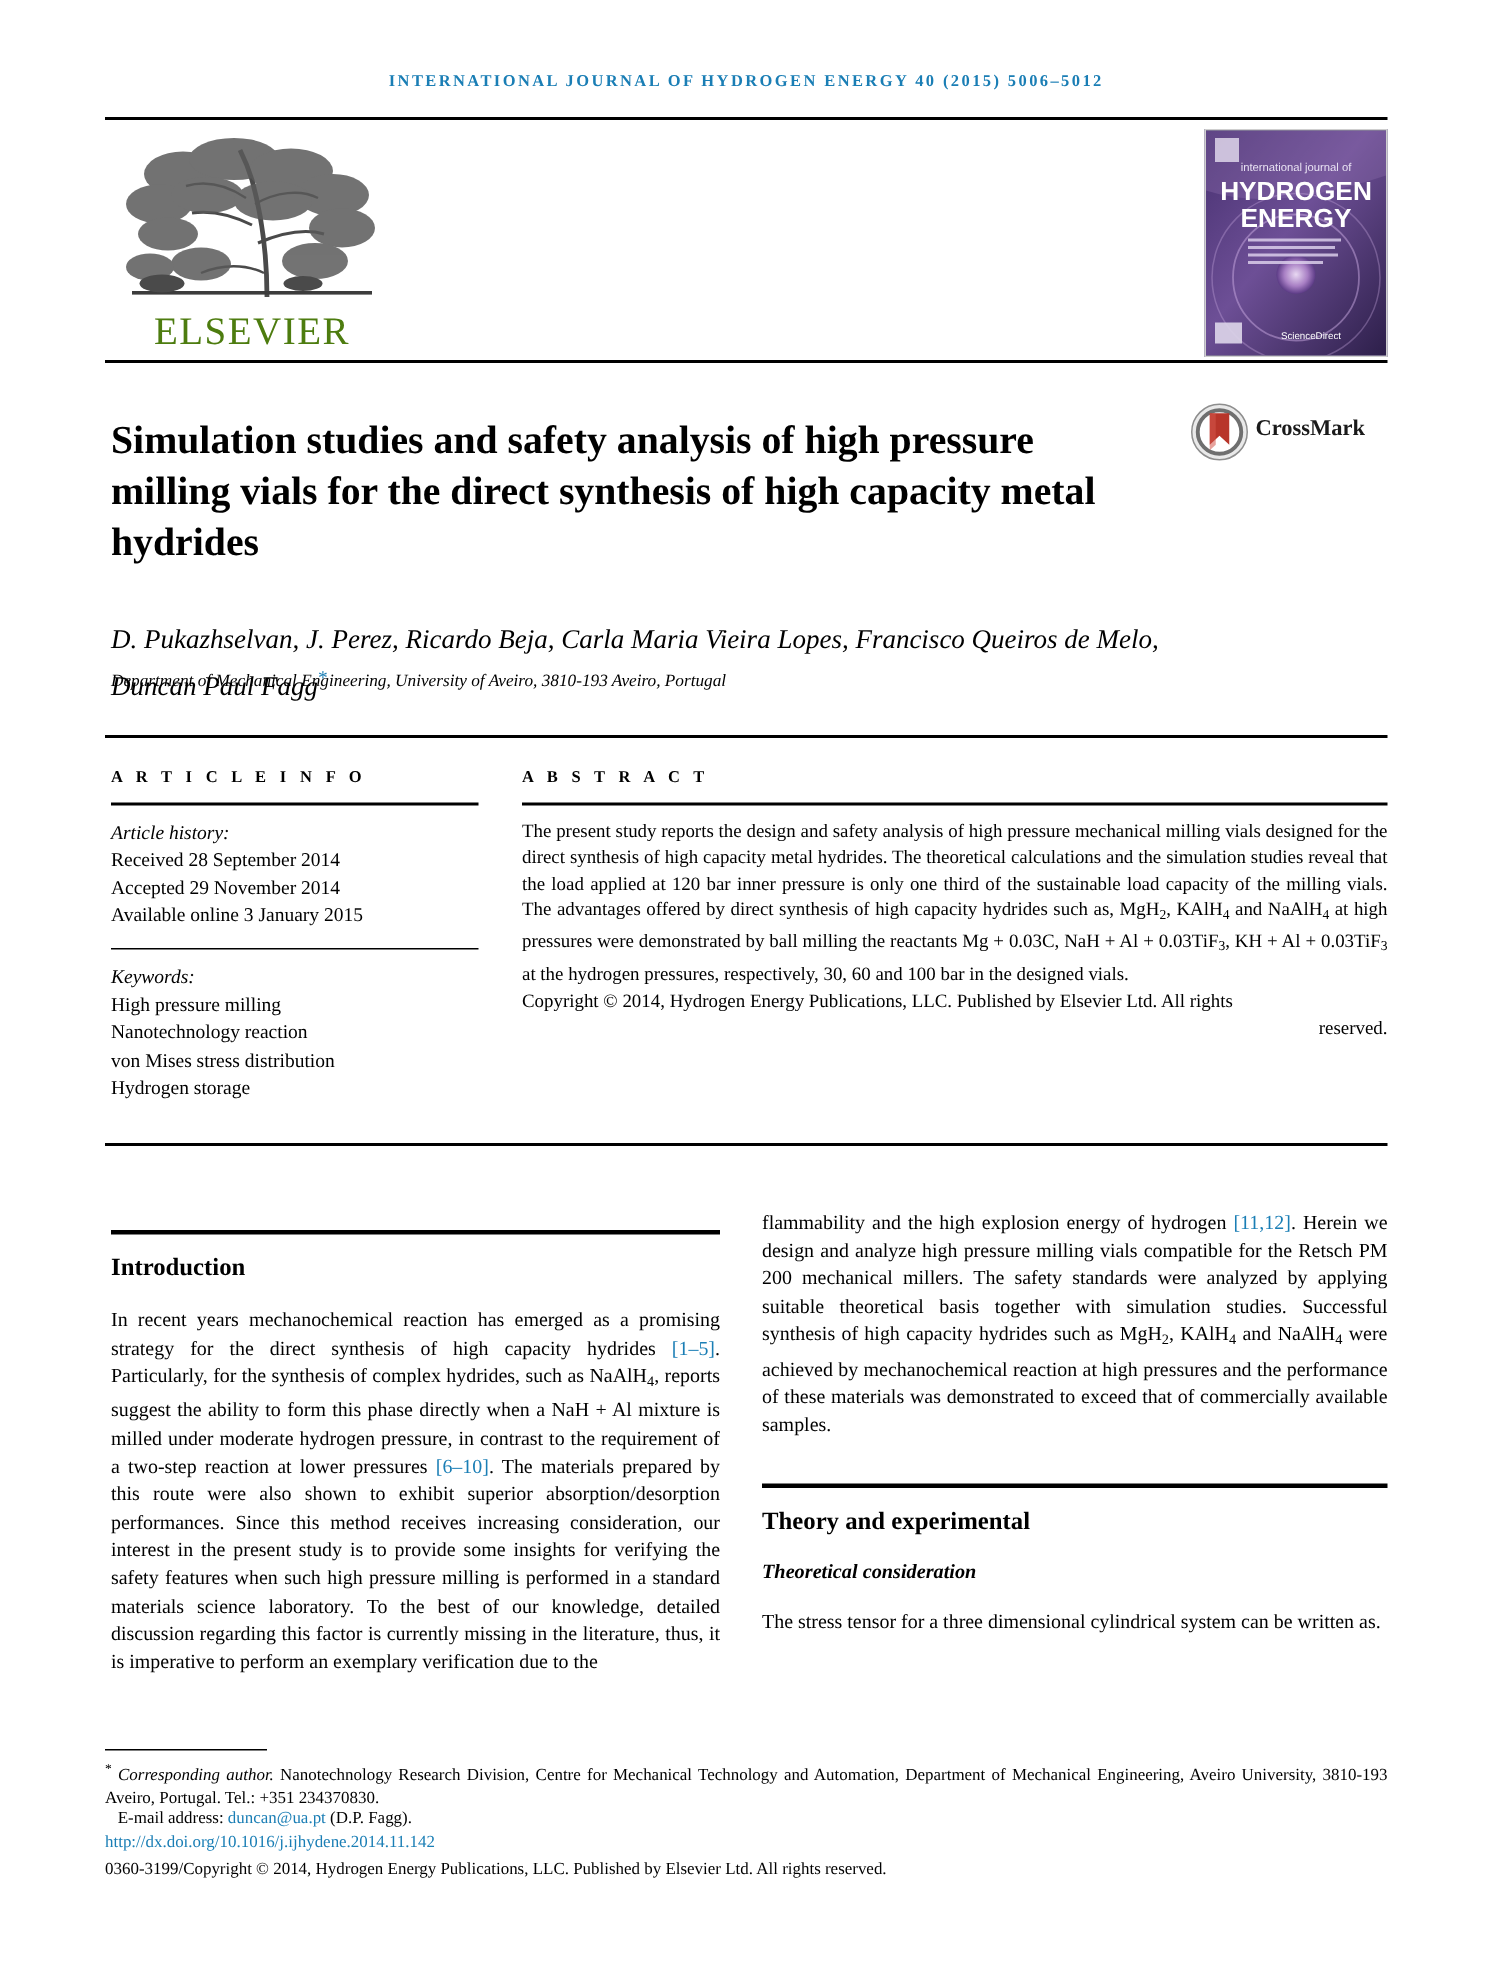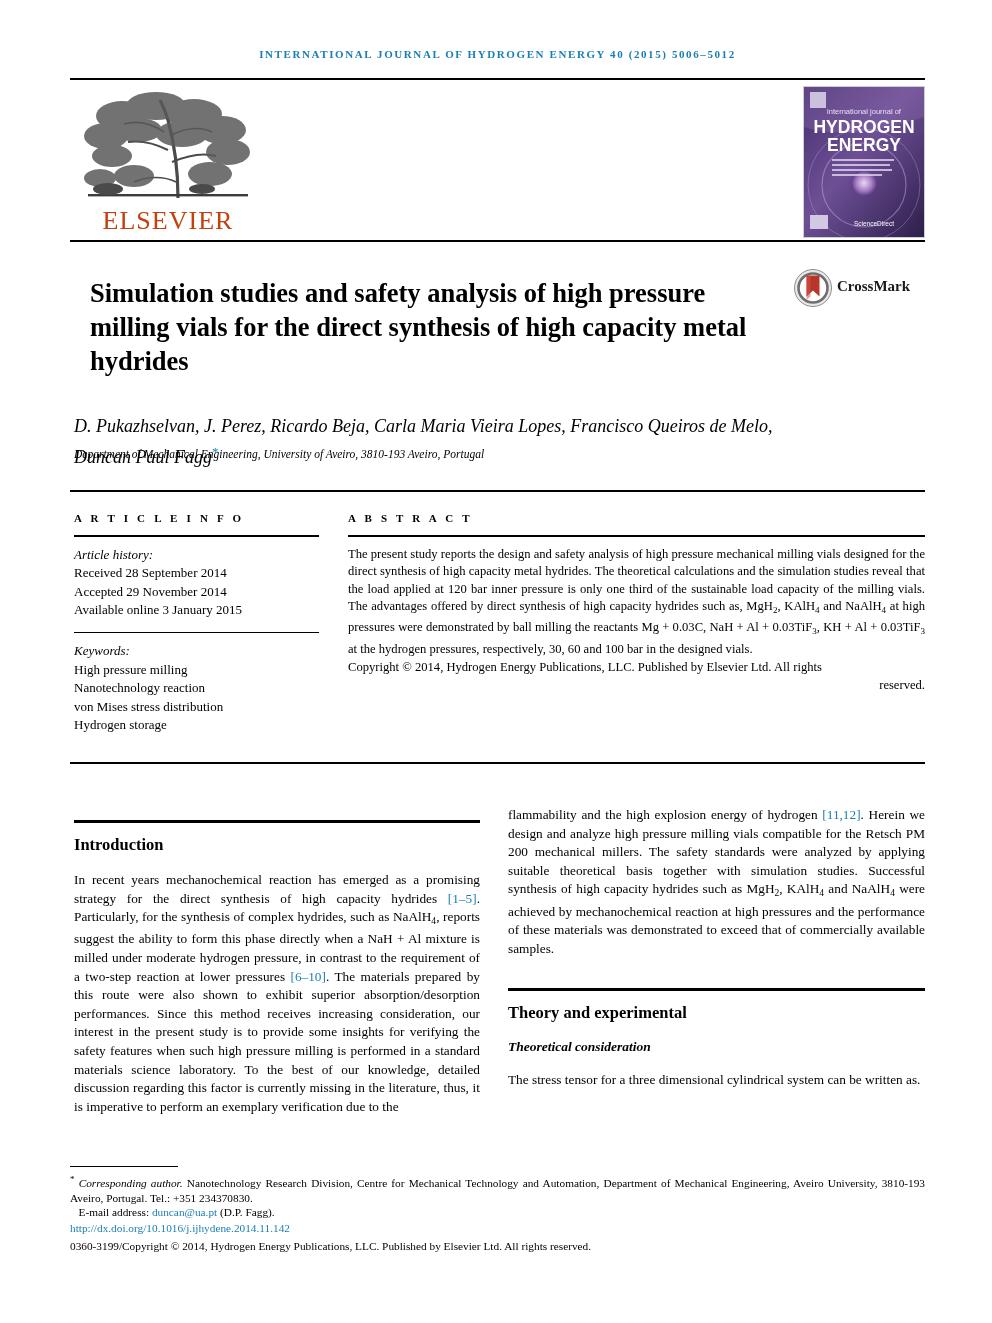--- a/index.html
+++ b/index.html
@@ -39,7 +39,7 @@
   .tree-svg { position:absolute; left:12px; top:4px; }
   .elsevier-word {
     position:absolute; bottom:2px; left:0; width:196px; text-align:center;
-    color:#c2410c; font-family:"Liberation Serif", serif;
+    color:#4d7c0f; font-family:"Liberation Serif", serif;
     font-size:26px; letter-spacing:1px; font-weight:400;
   }
   .sd-box {

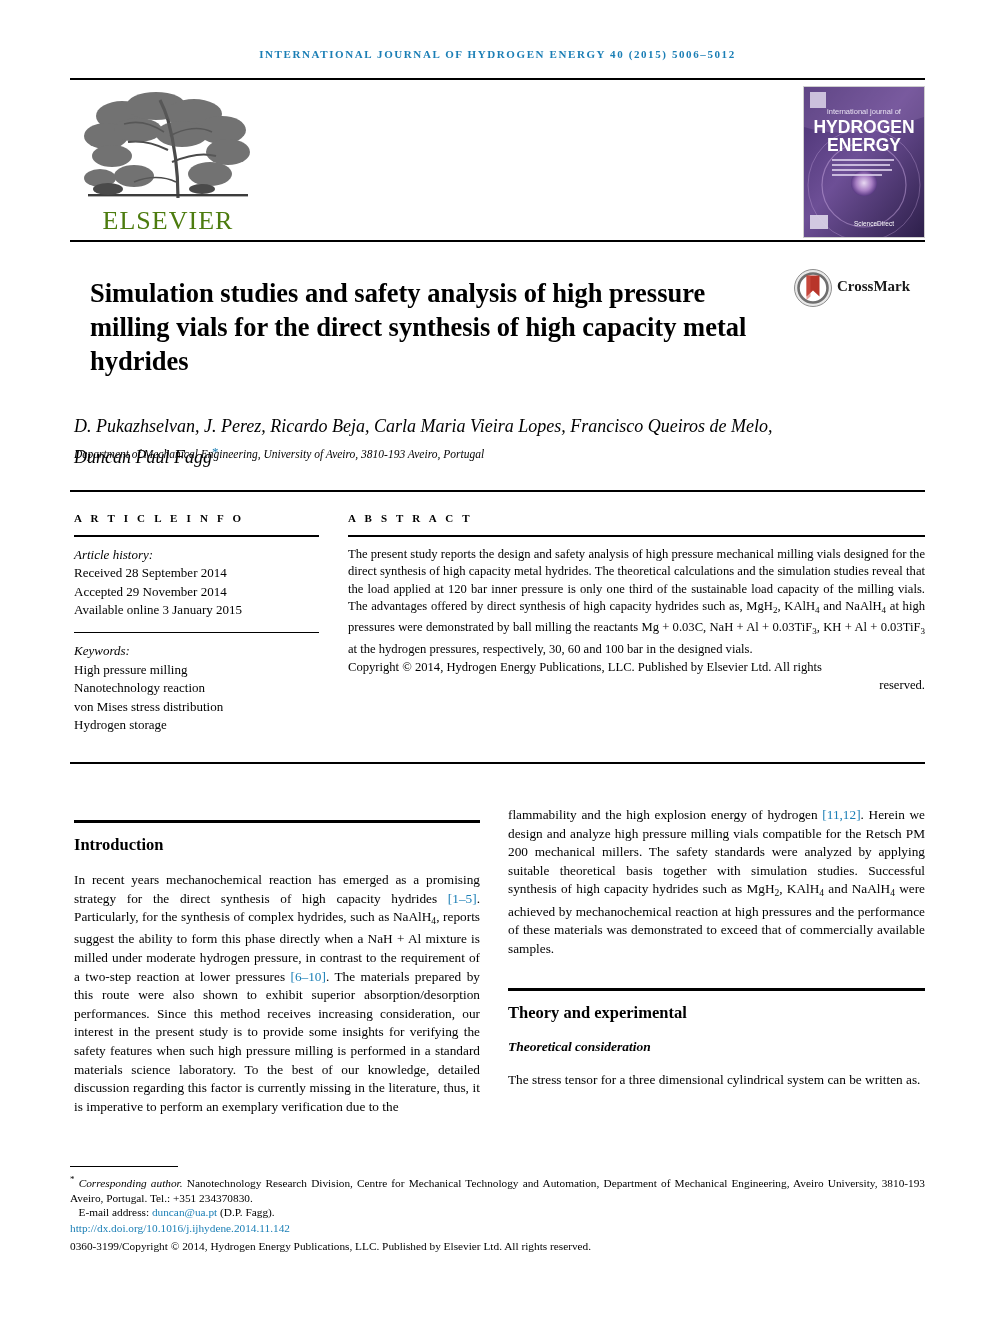--- a/index.html
+++ b/index.html
@@ -71,7 +71,7 @@
   .title {
     position:absolute; left:74px; top:258px; width:660px;
     font-family:"Liberation Serif", serif;
-    font-size:26.5px; font-weight:bold; line-height:34px; color:#000;margin-left:16px;
+    font-size:26.5px; font-weight:bold; line-height:34px; color:#000;
   }
   .crossmark { position:absolute; left:793px; top:268px; width:132px; height:42px; }
   .cm-label {

